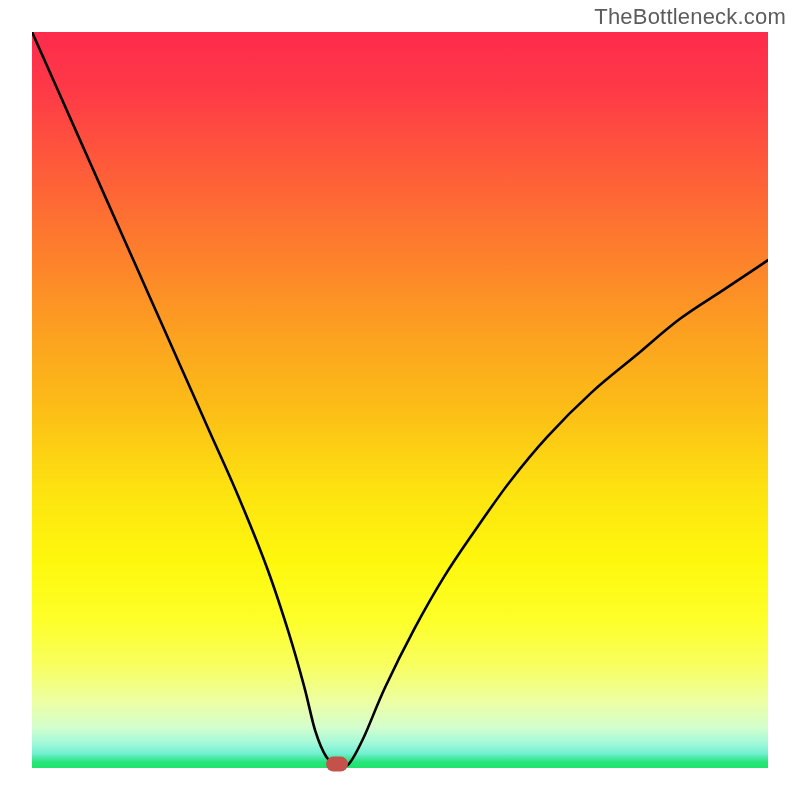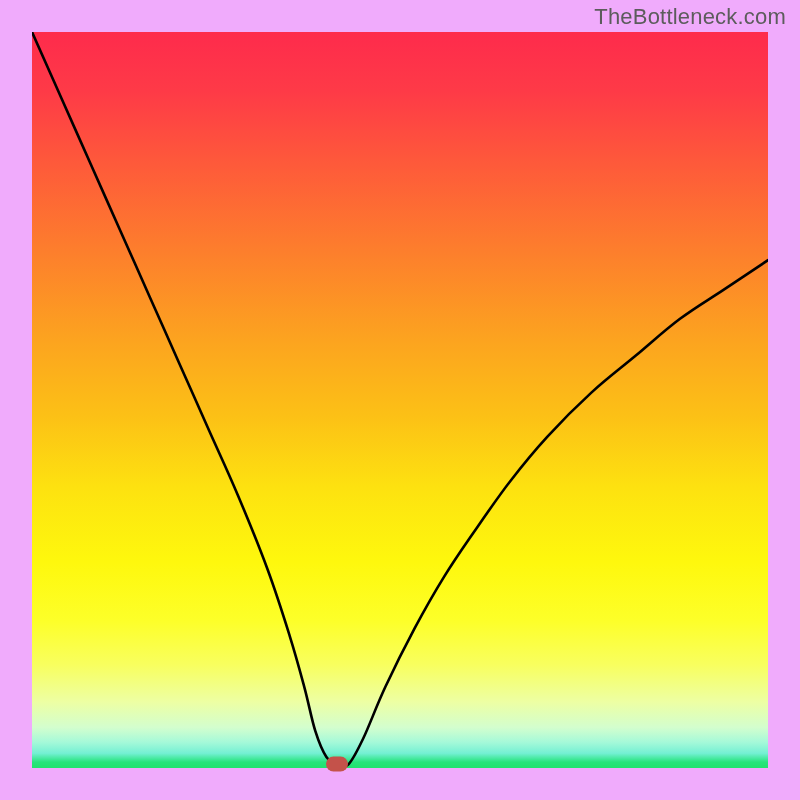--- a/index.html
+++ b/index.html
@@ -15,7 +15,7 @@
     position: relative;
     width: 800px;
     height: 800px;
-    background: #f0abfc;
+    background: #ffffff;
   }
   .watermark {
     position: absolute;

